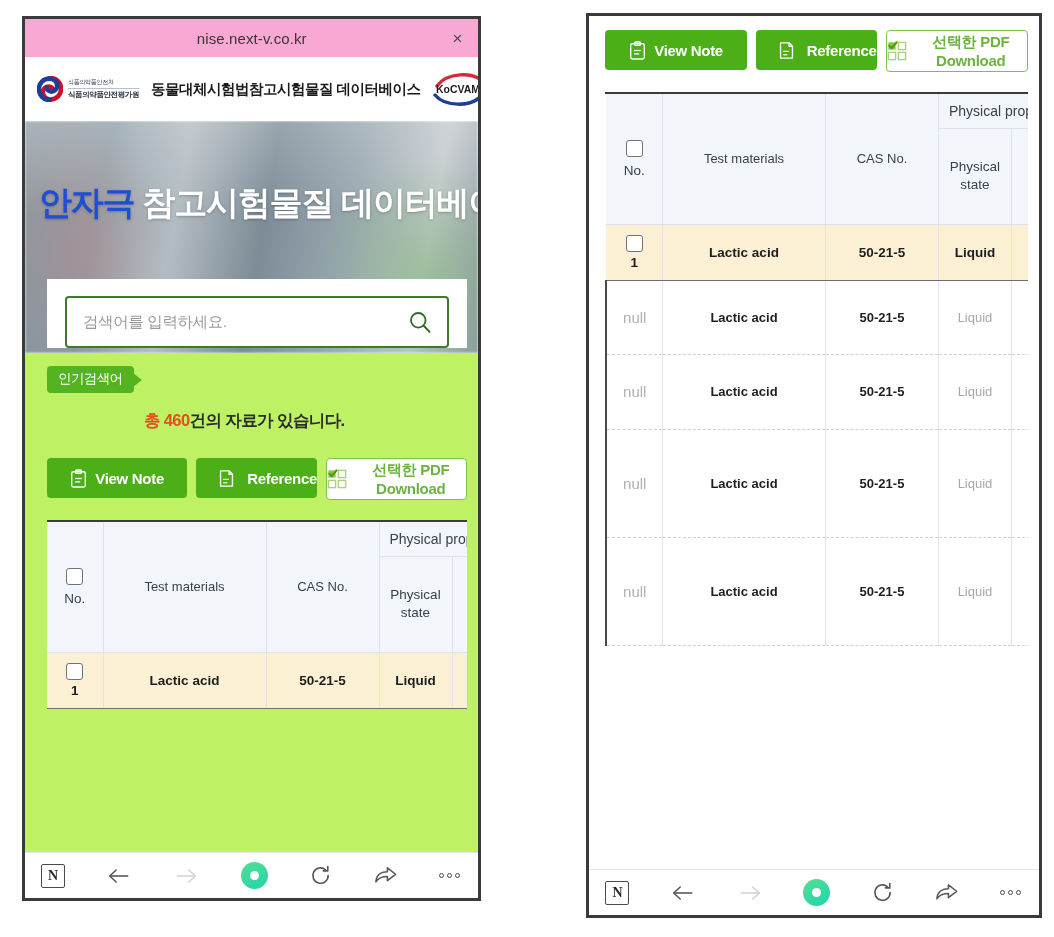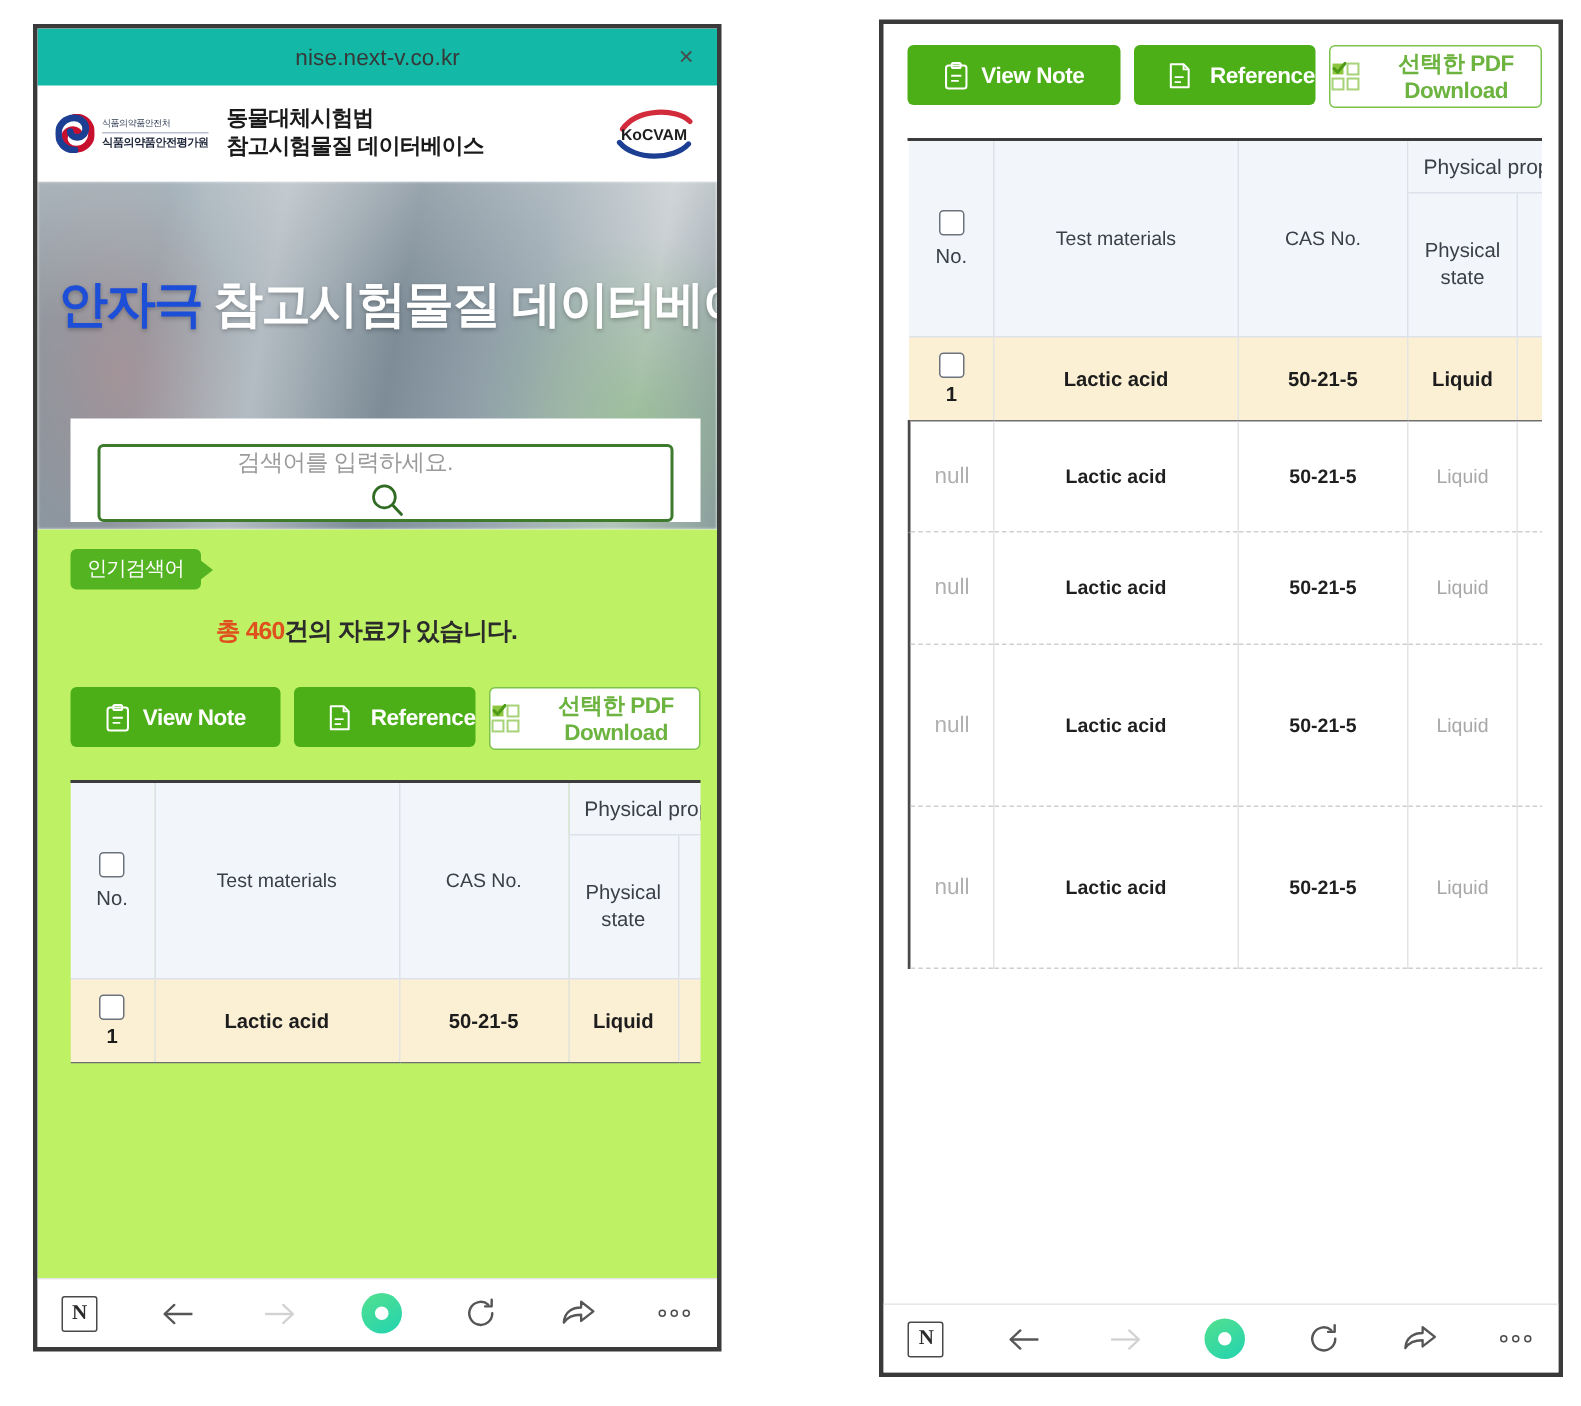--- a/index.html
+++ b/index.html
@@ -41,7 +41,7 @@
     align-items: center;
     justify-content: center;
     position: relative;
-    background: #14b8a6;
+    background: #f9a8d4;
   }
   .browser-url {
     font-size: 15px;

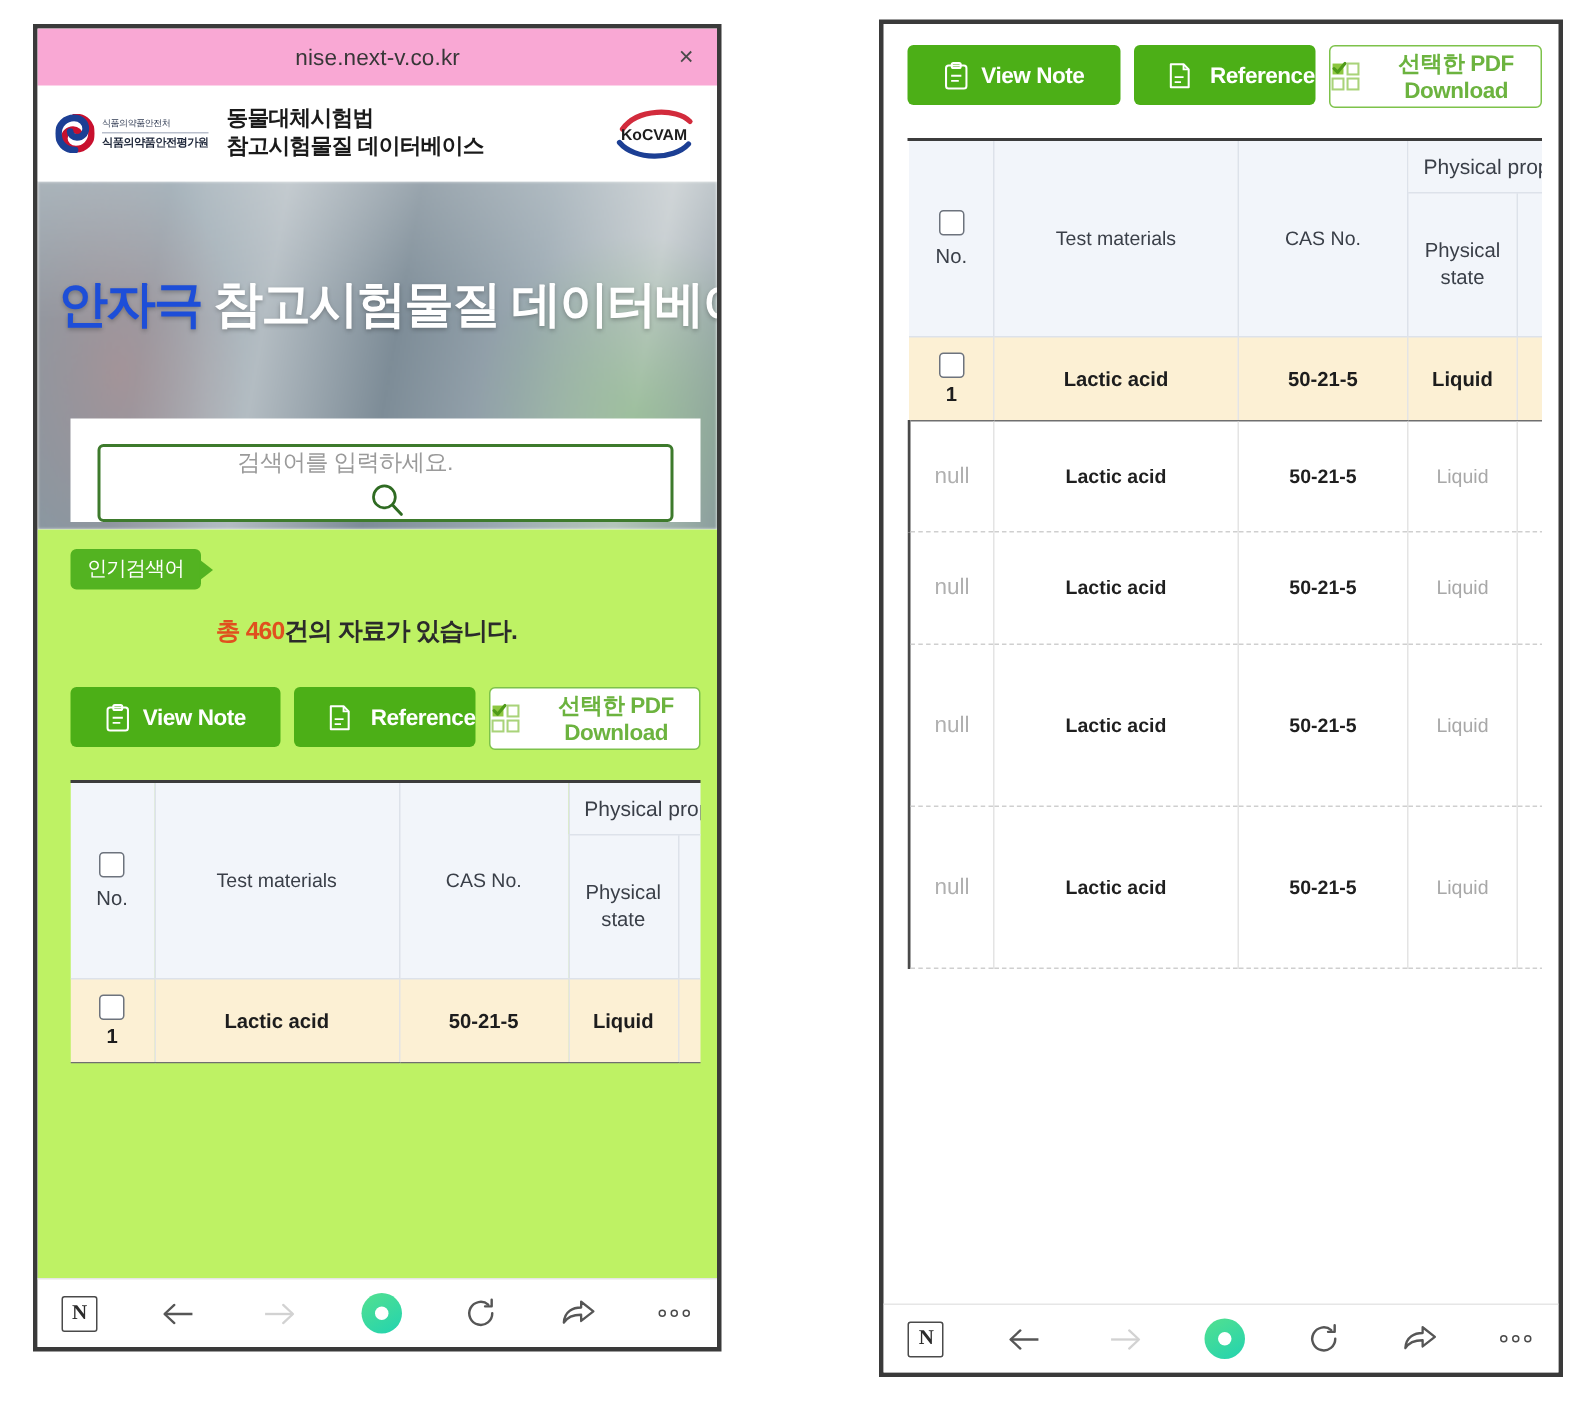--- a/index.html
+++ b/index.html
@@ -78,7 +78,7 @@
   }
   .mfds-text-bot { font-size: 7.5px; color: #1d2639; font-weight: bold; letter-spacing: -.4px; }
 
-  .site-title { display: flex; flex-direction: column; line-height: 1.28; margin-left: 3px; }
+  .site-title { display: flex; flex-direction: row; line-height: 1.28; margin-left: 3px; }
   .site-title span {
     font-size: 14.5px; font-weight: bold; color: #1a1a1a; letter-spacing: -.5px;
     white-space: nowrap;

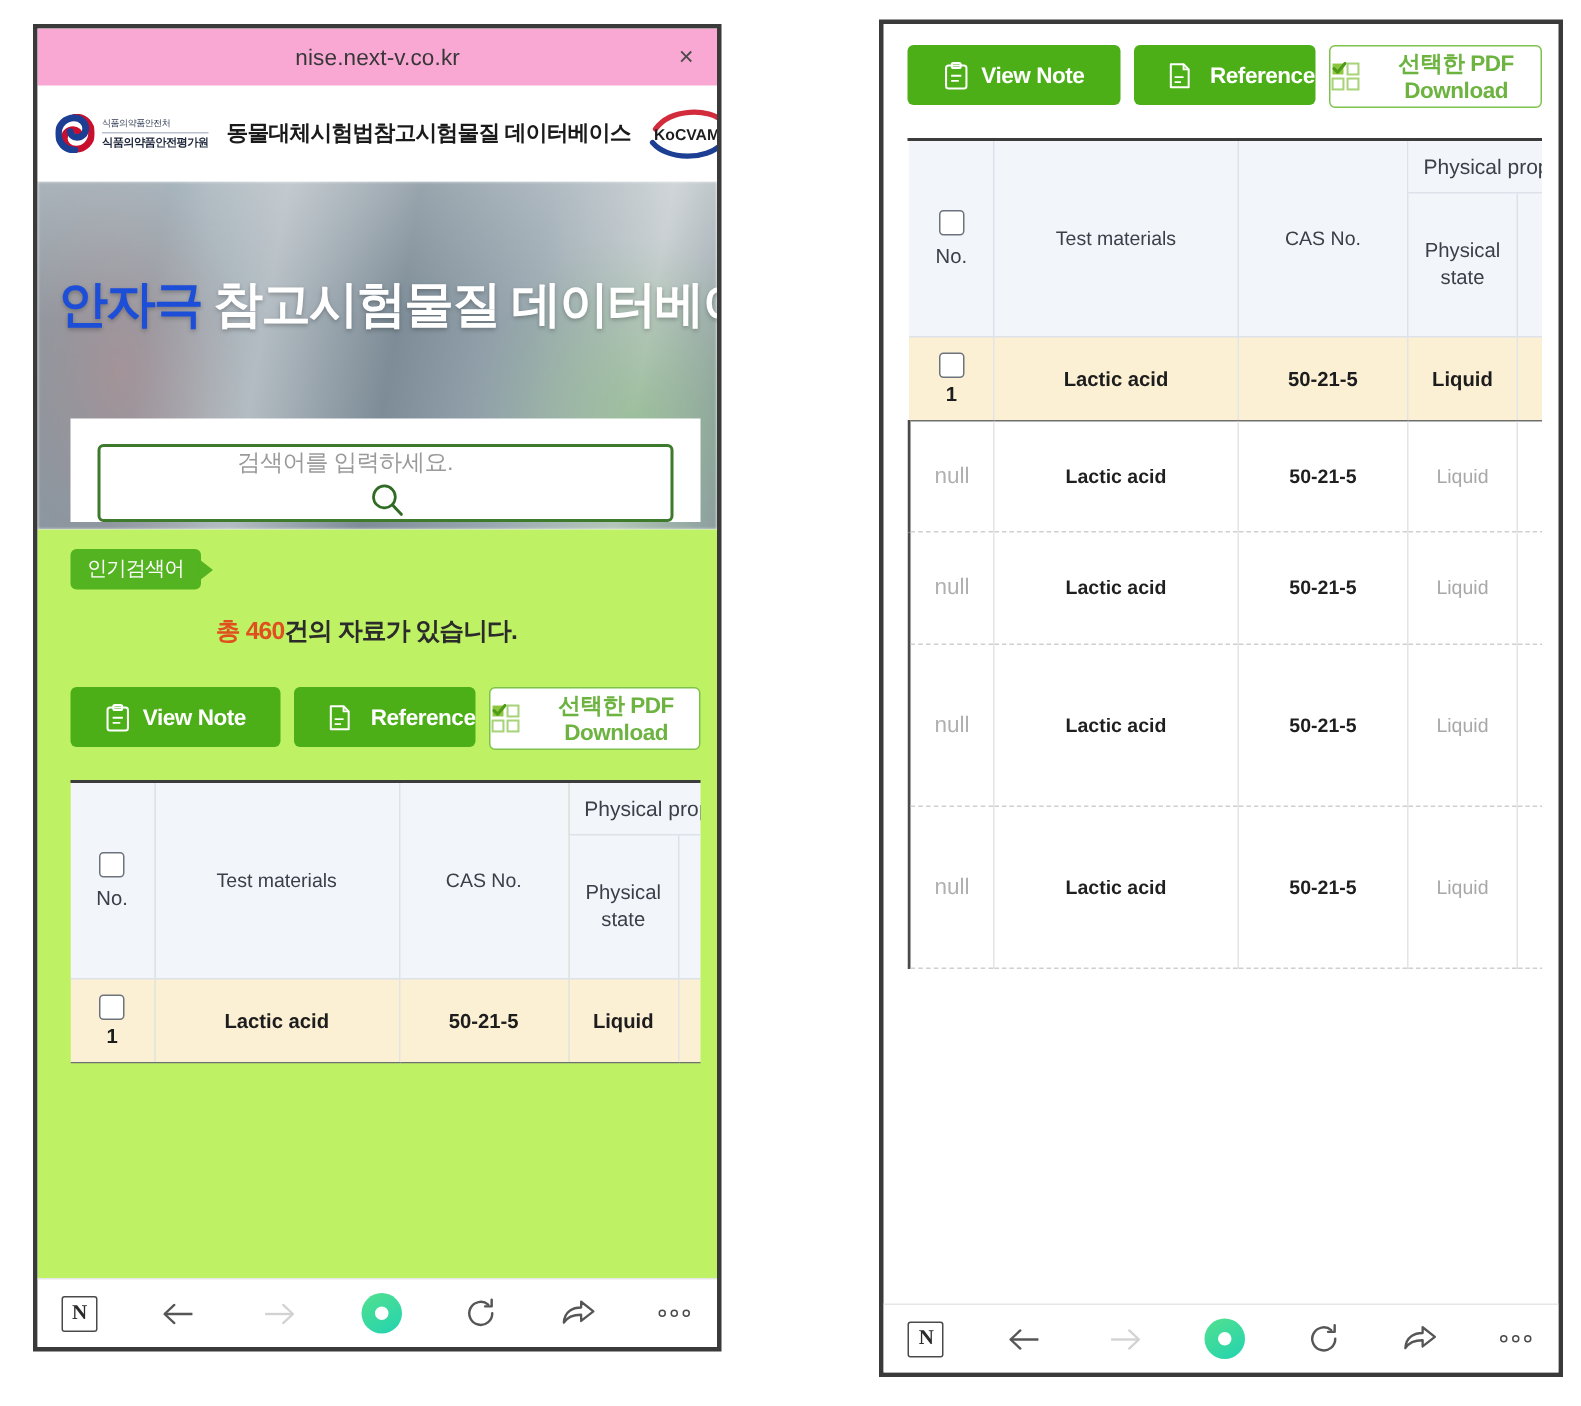--- a/index.html
+++ b/index.html
@@ -137,7 +137,6 @@
     align-items: center;
     padding: 0 14px 0 16px;
     background: #fff;
-    flex-direction: column;
   }
   .search-input {
     flex: 1;

